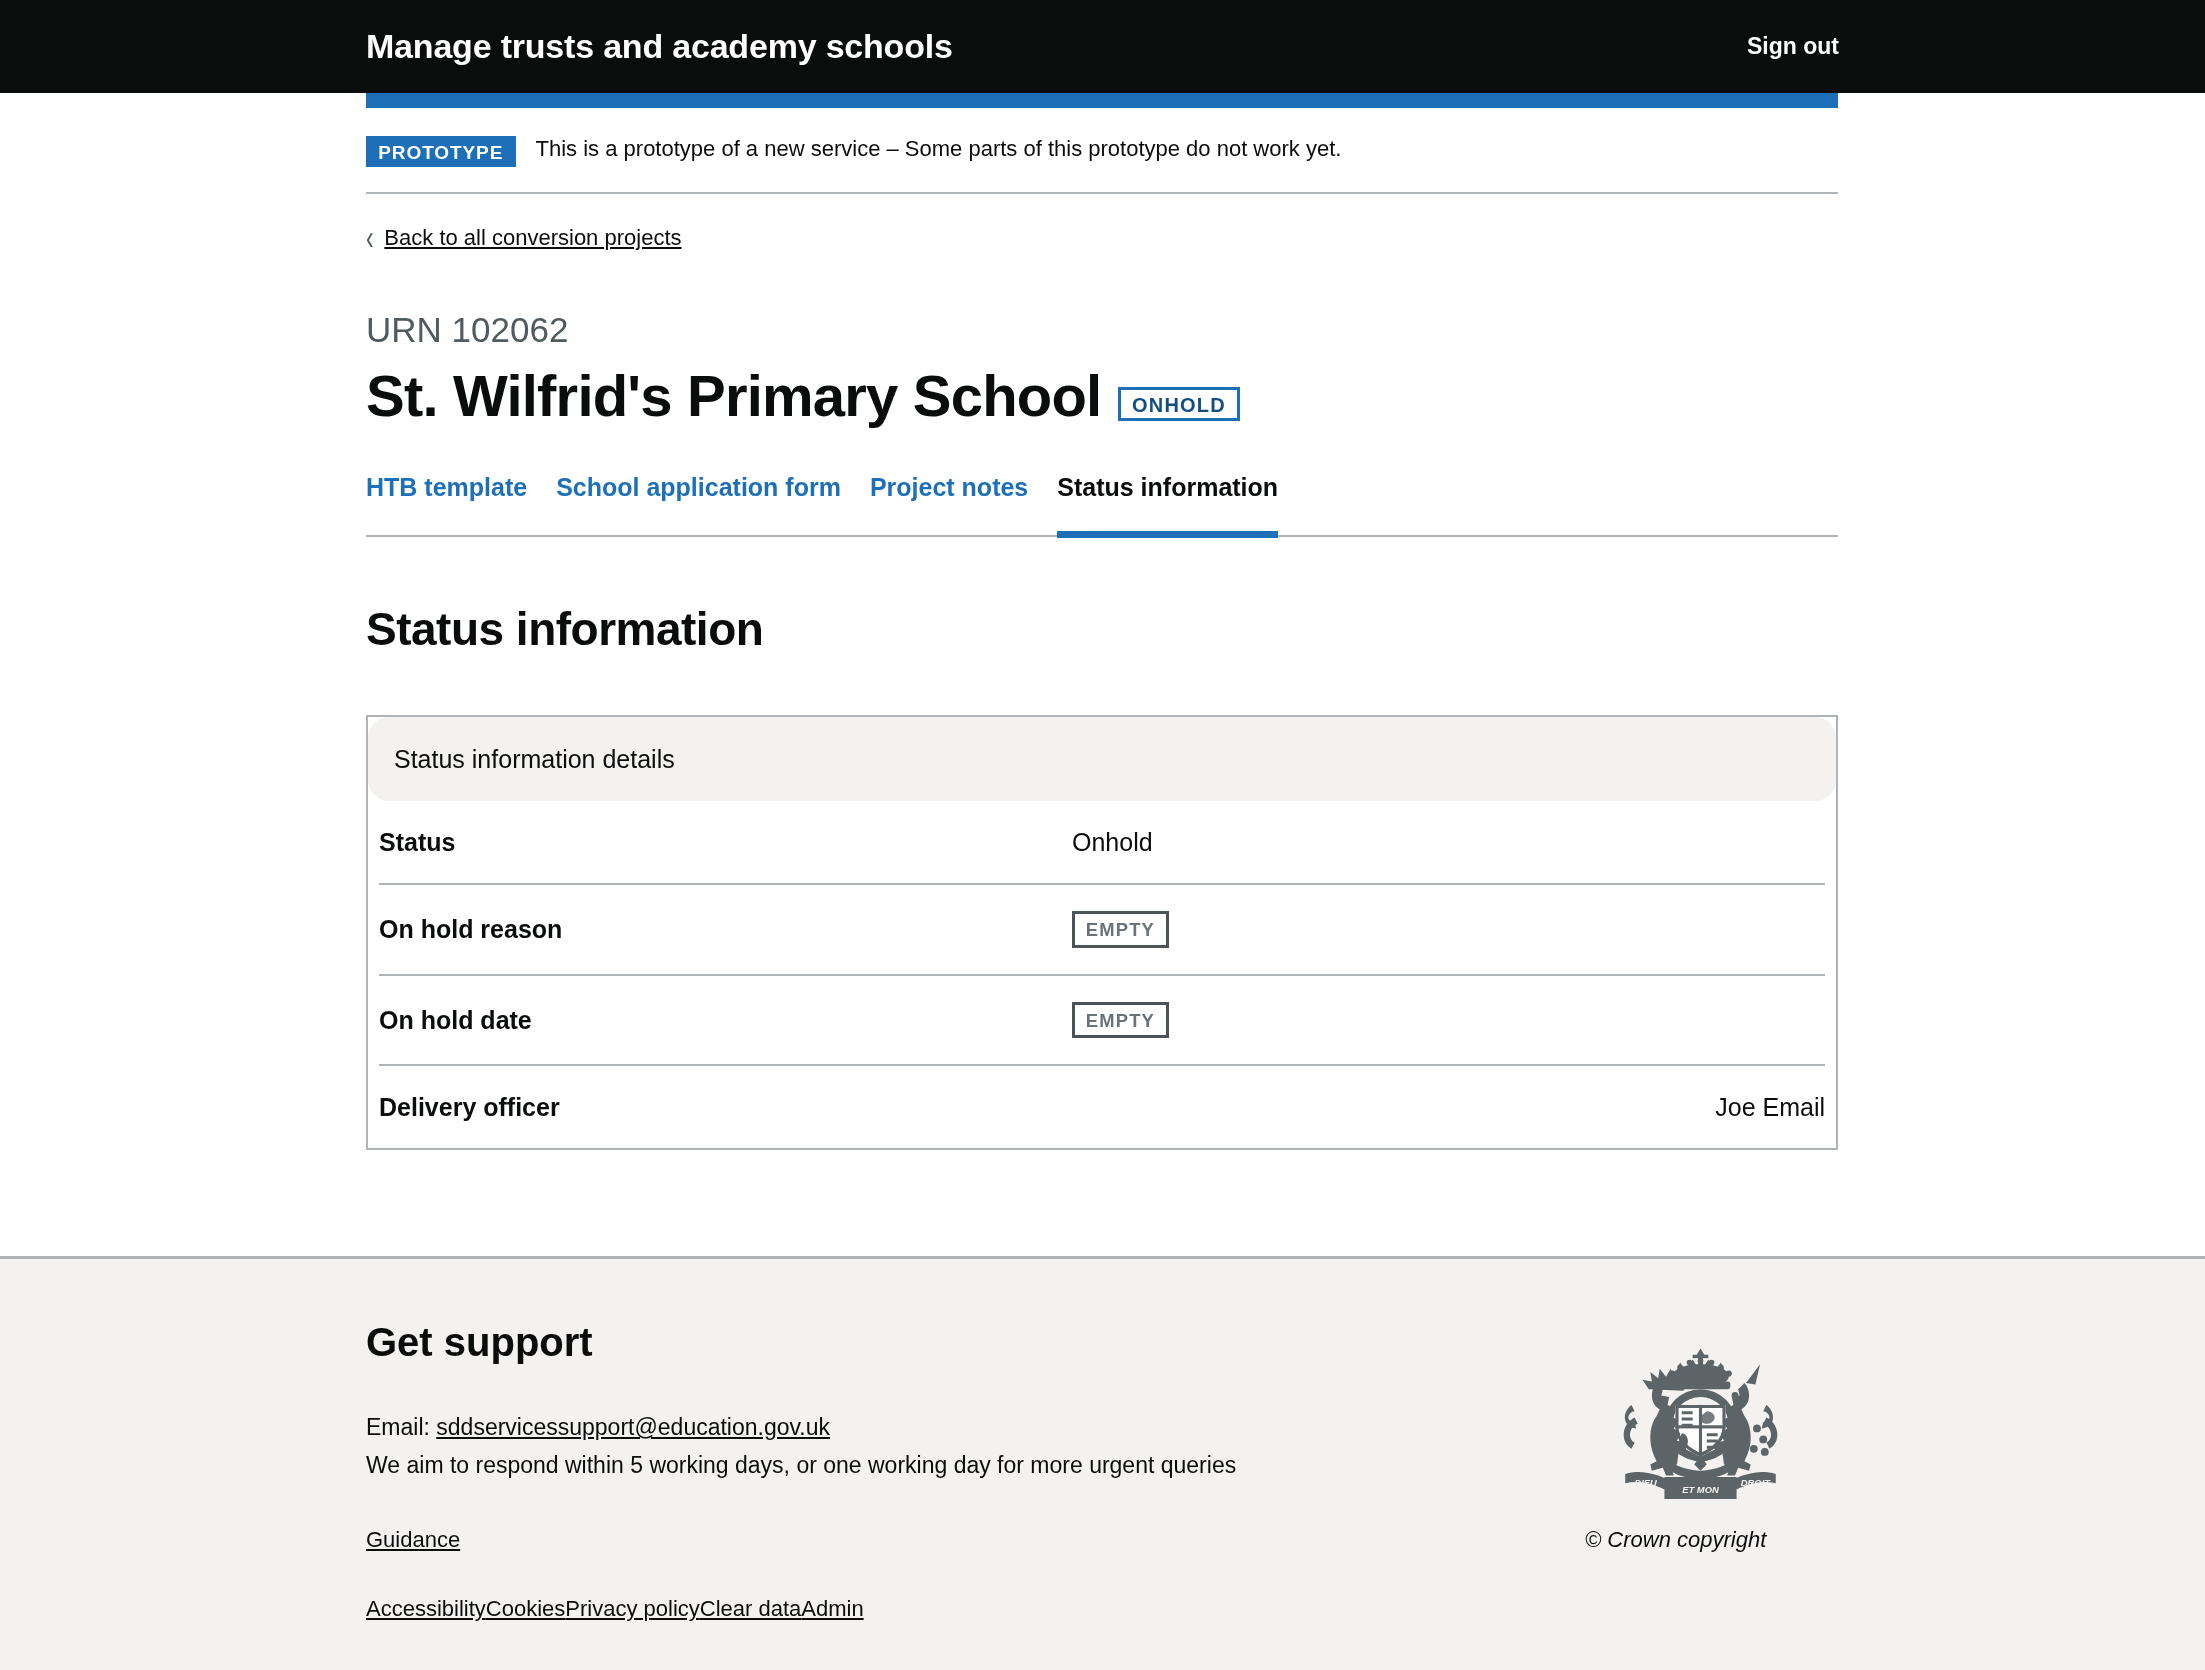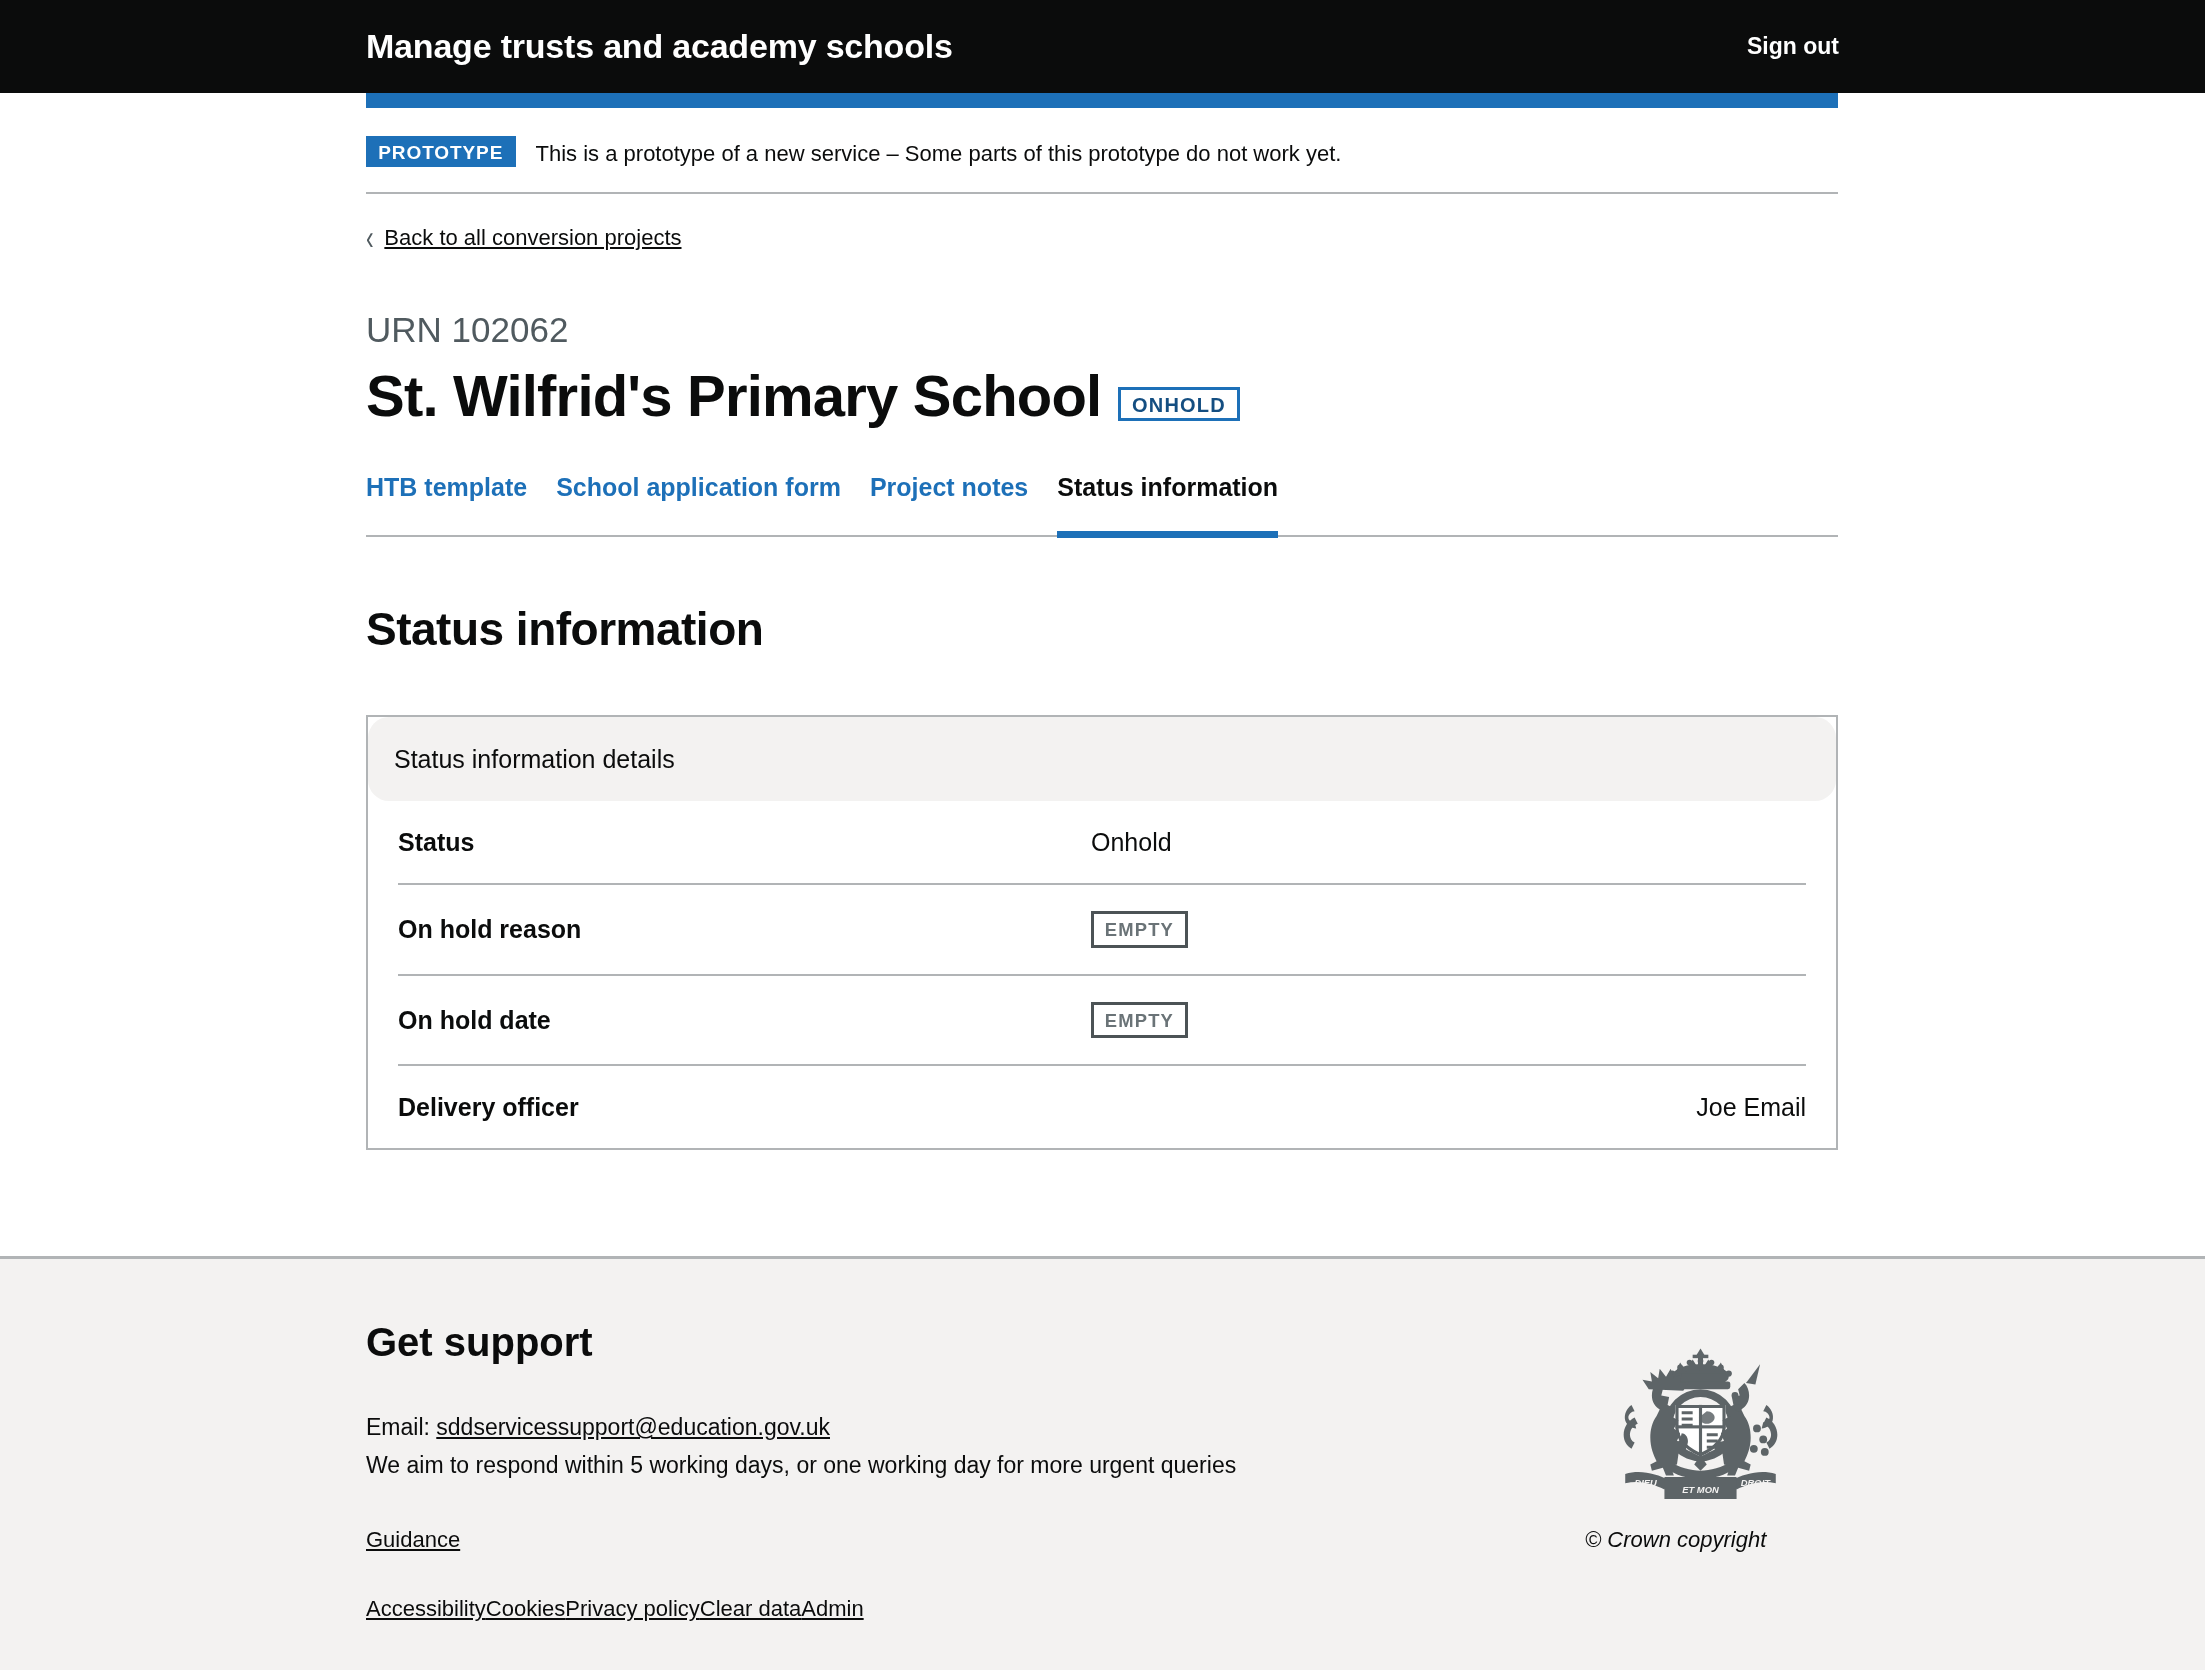--- a/index.html
+++ b/index.html
@@ -59,7 +59,7 @@
     padding: 27.6px 0 24.5px 0;
     border-bottom: 2.3px solid #b1b4b6;
     display: flex;
-    align-items: flex-end;
+    align-items: flex-start;
   }
   .phase-tag {
     background: #1d70b8;

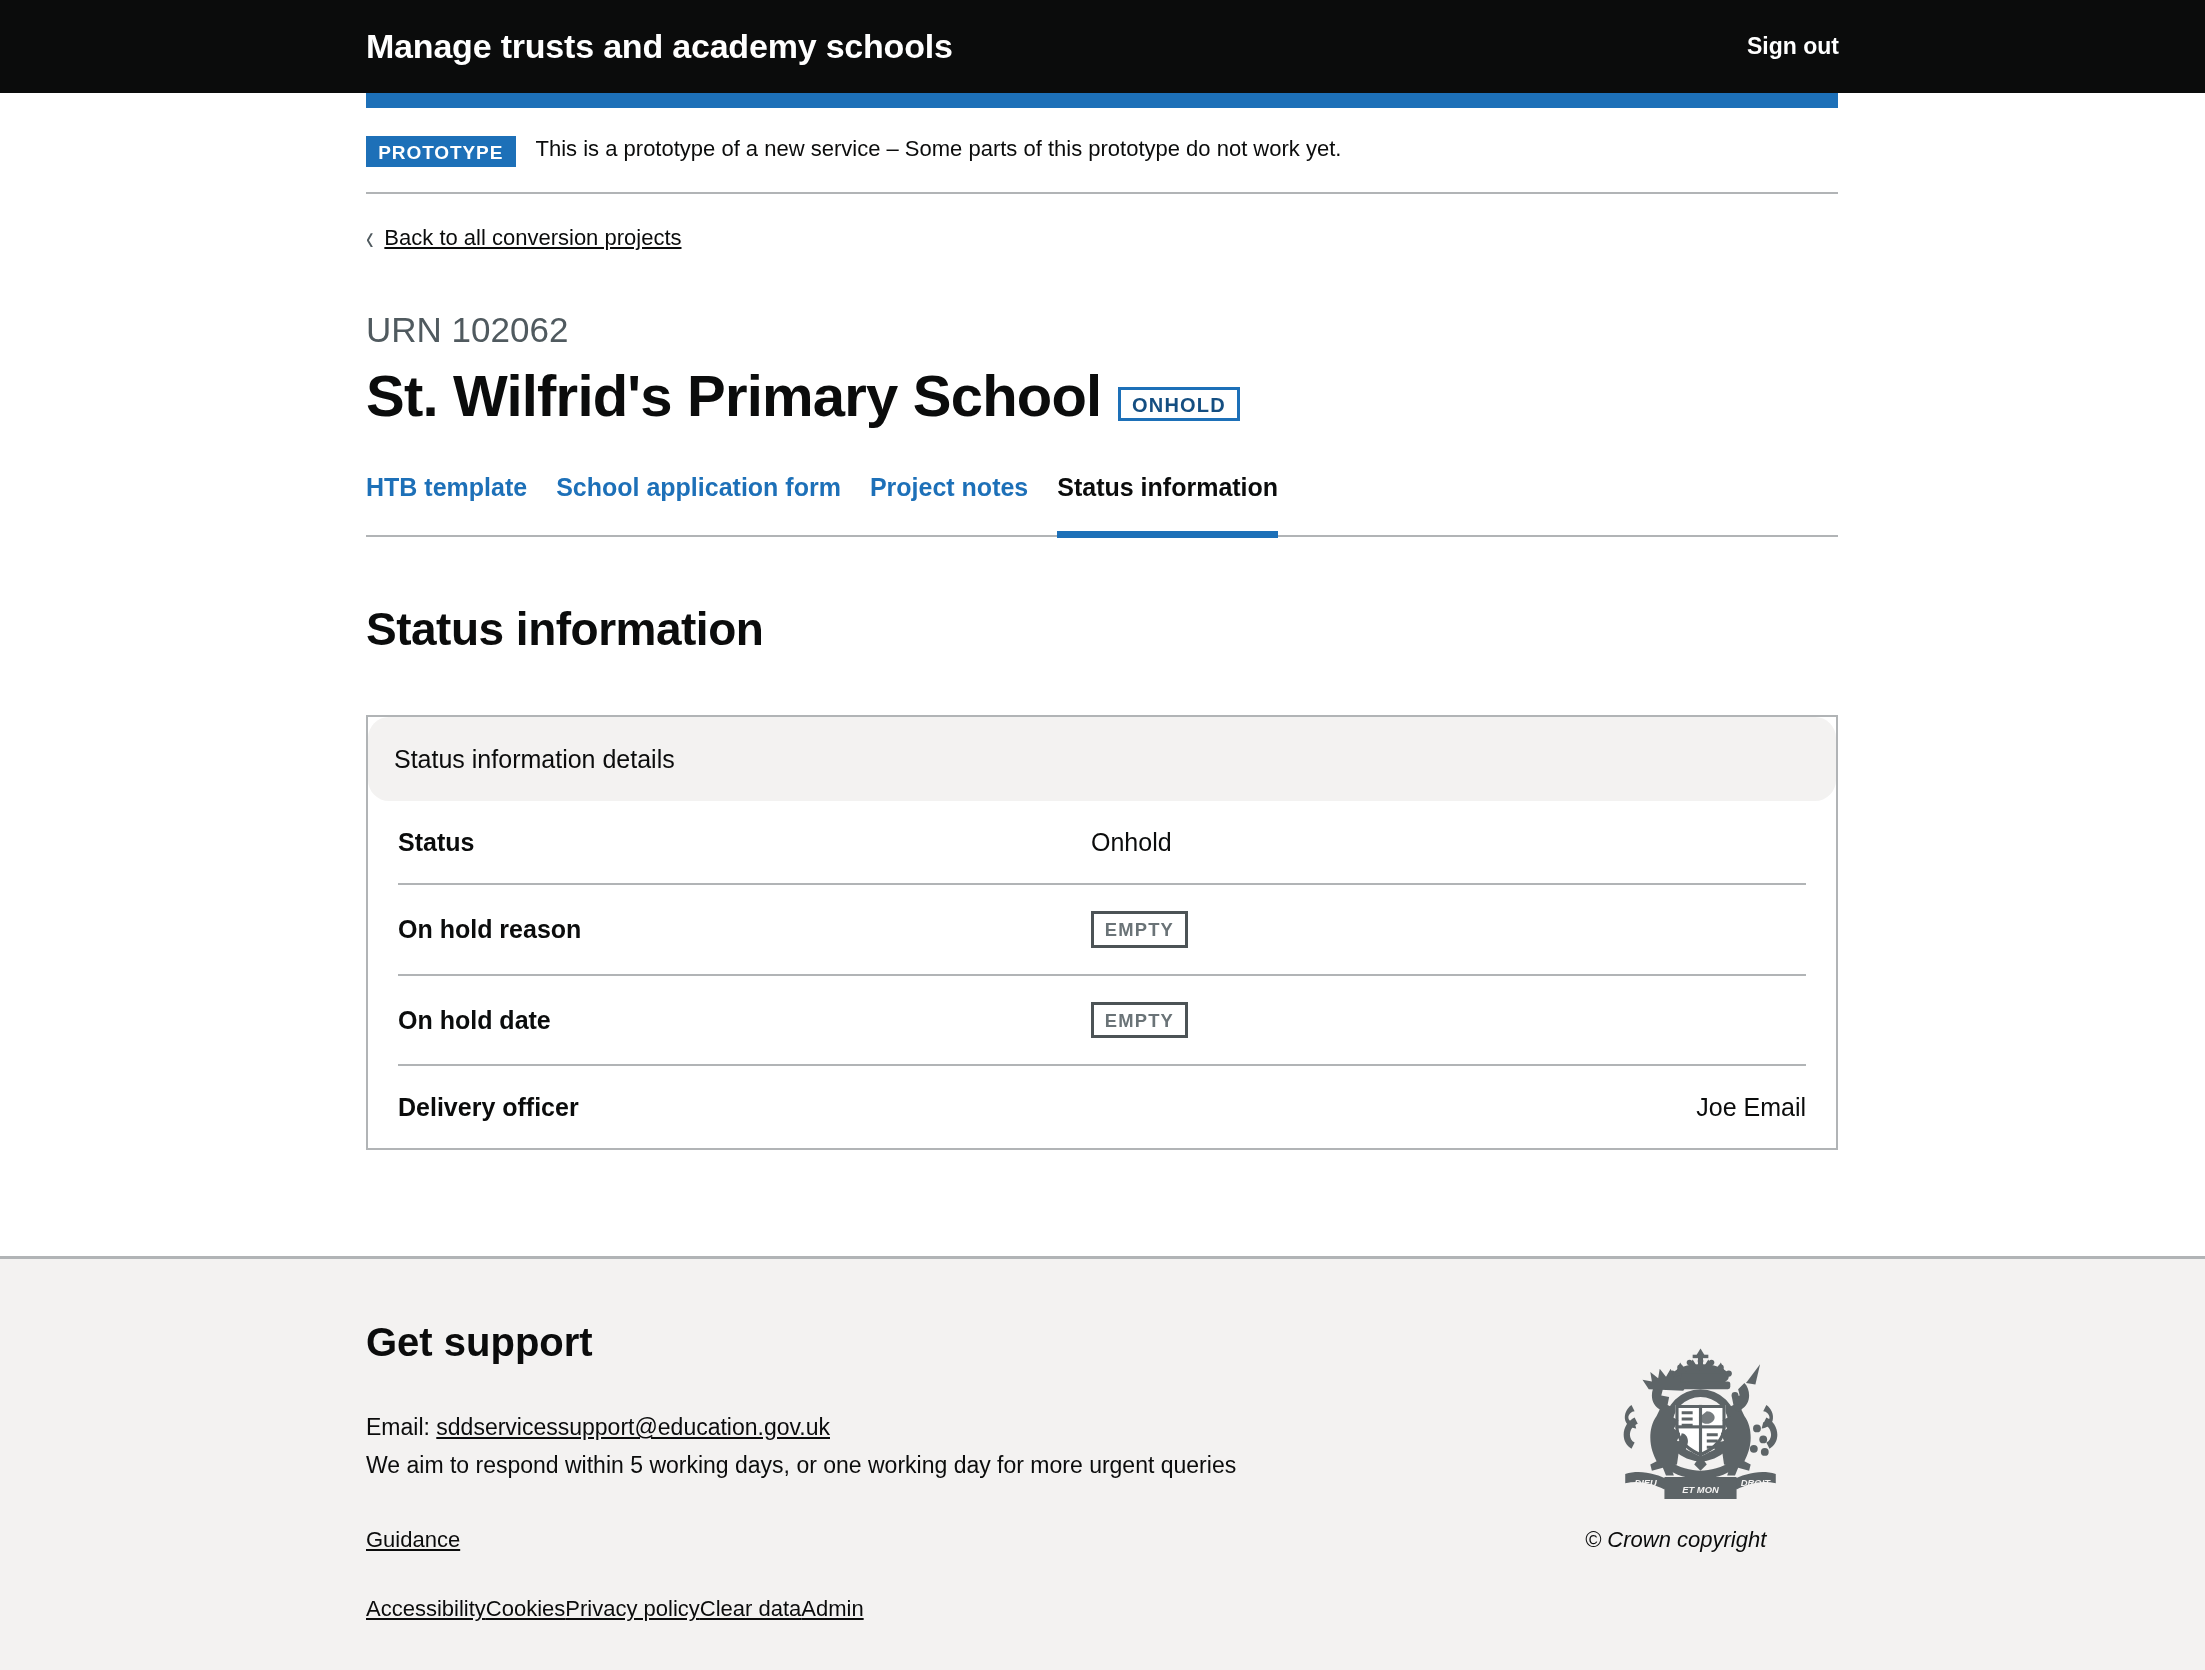--- a/index.html
+++ b/index.html
@@ -198,7 +198,7 @@
     line-height: 1.1;
     border-radius: 21px;
   }
-  .card-body { padding: 0 30px; }
+  .card-body { padding: 0 11px; }
   .row {
     display: flex;
     align-items: center;

